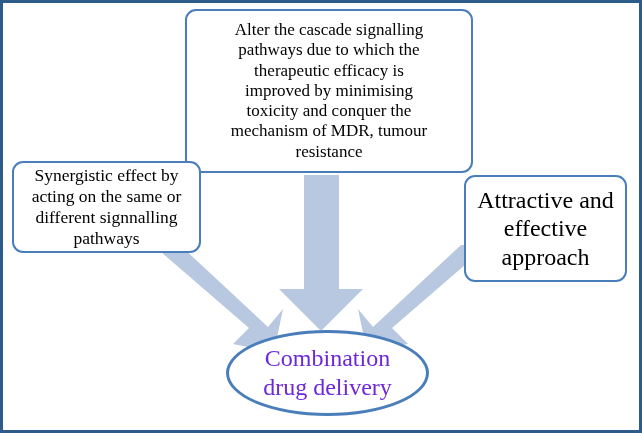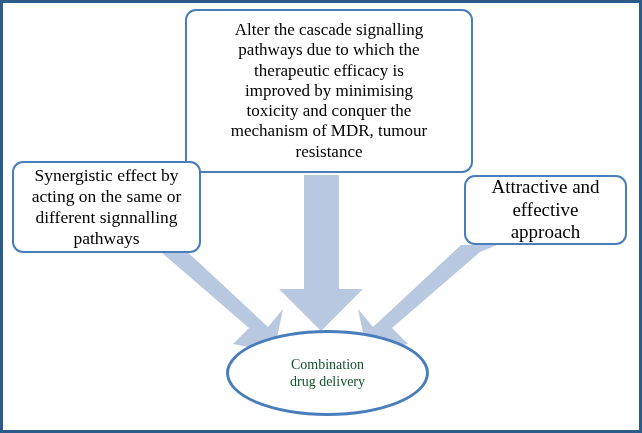--- a/index.html
+++ b/index.html
@@ -72,8 +72,8 @@
     left: 464px;
     top: 175px;
     width: 163px;
-    height: 70px;
-    font-size: 19px;
+    height: 107px;
+    font-size: 24px;
   }
   
   #node-combination {

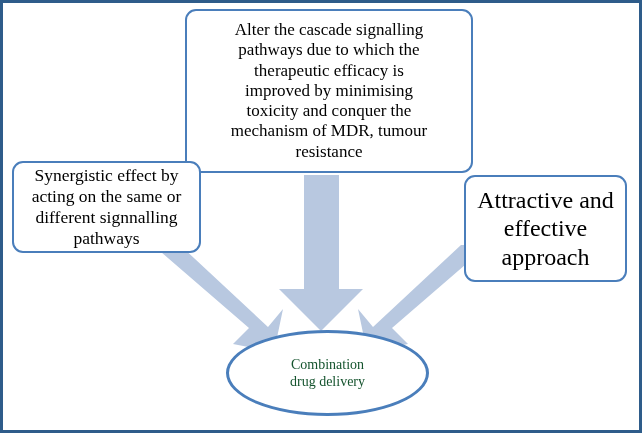--- a/index.html
+++ b/index.html
@@ -90,9 +90,9 @@
     align-items: center;
     justify-content: center;
     text-align: center;
-    font-size: 14px;
+    font-size: 24px;
     line-height: 1.22;
-    color: #14532d;
+    color: #6d28d9;
     white-space: pre-line;
     z-index: 20;
   }

